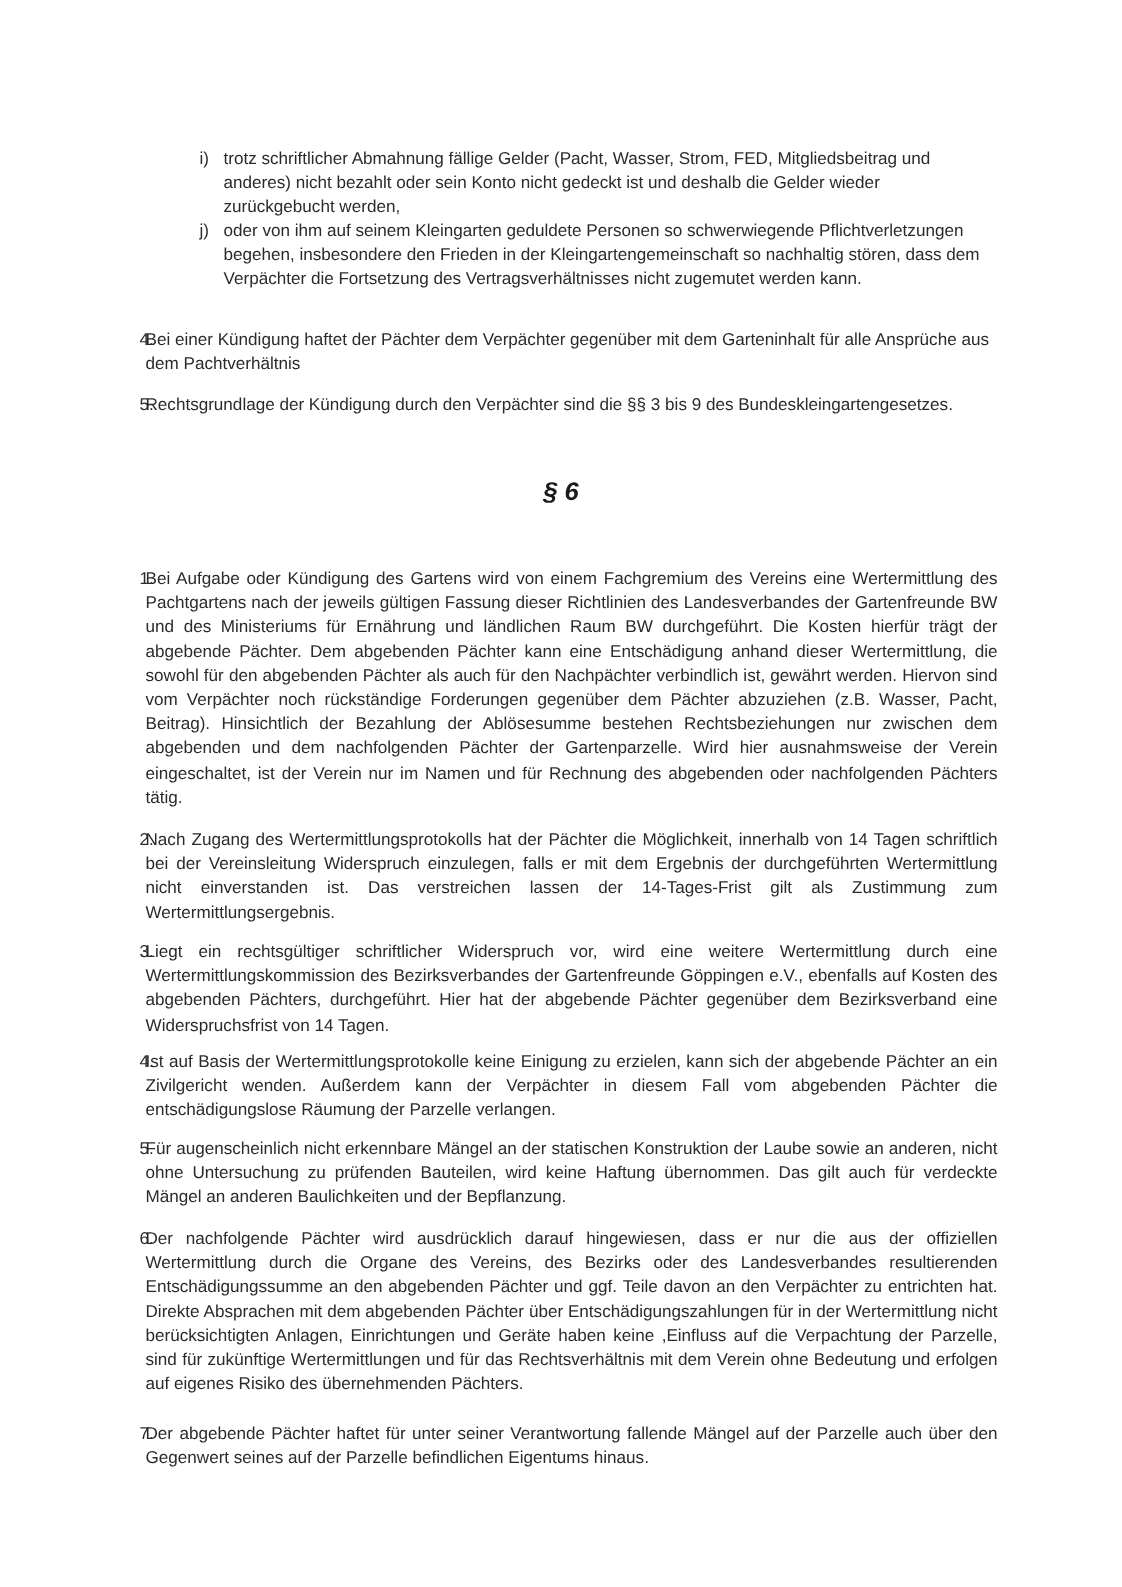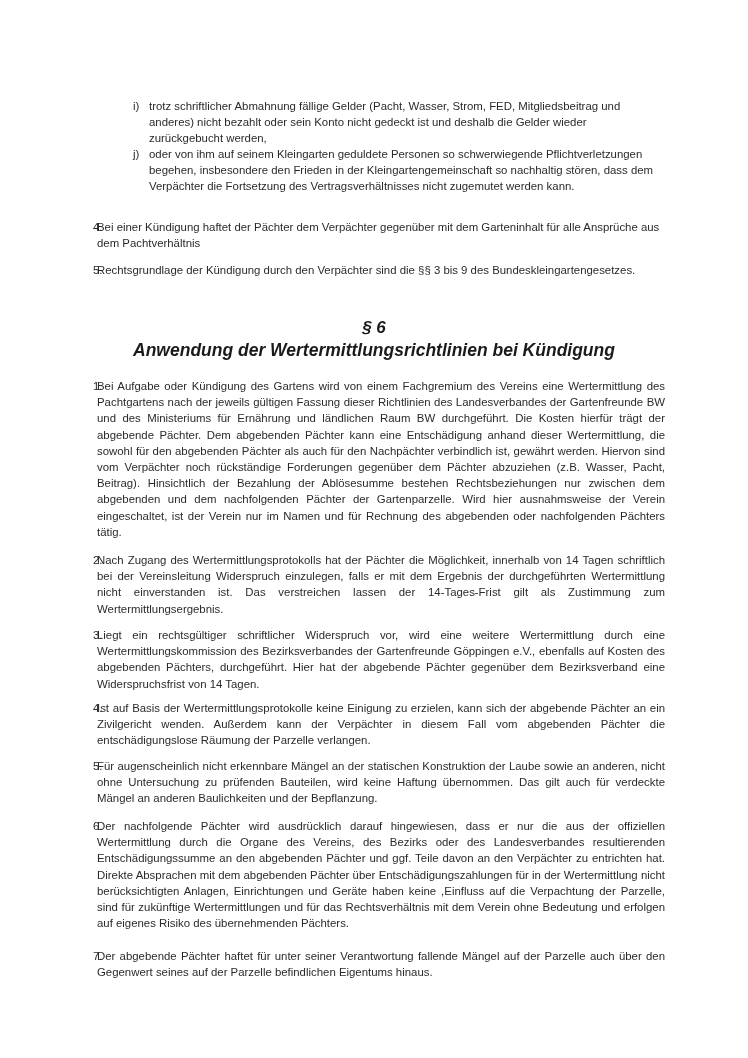--- a/index.html
+++ b/index.html
@@ -47,7 +47,6 @@
   </div>
 
   <div class="heading h-sec">§ 6</div>
-  <div class="heading h-title">Anwendung der Wertermittlungsrichtlinien bei Kündigung</div>
 
   <div class="item just" style="top:378px;">
     <span class="num">1.</span>

